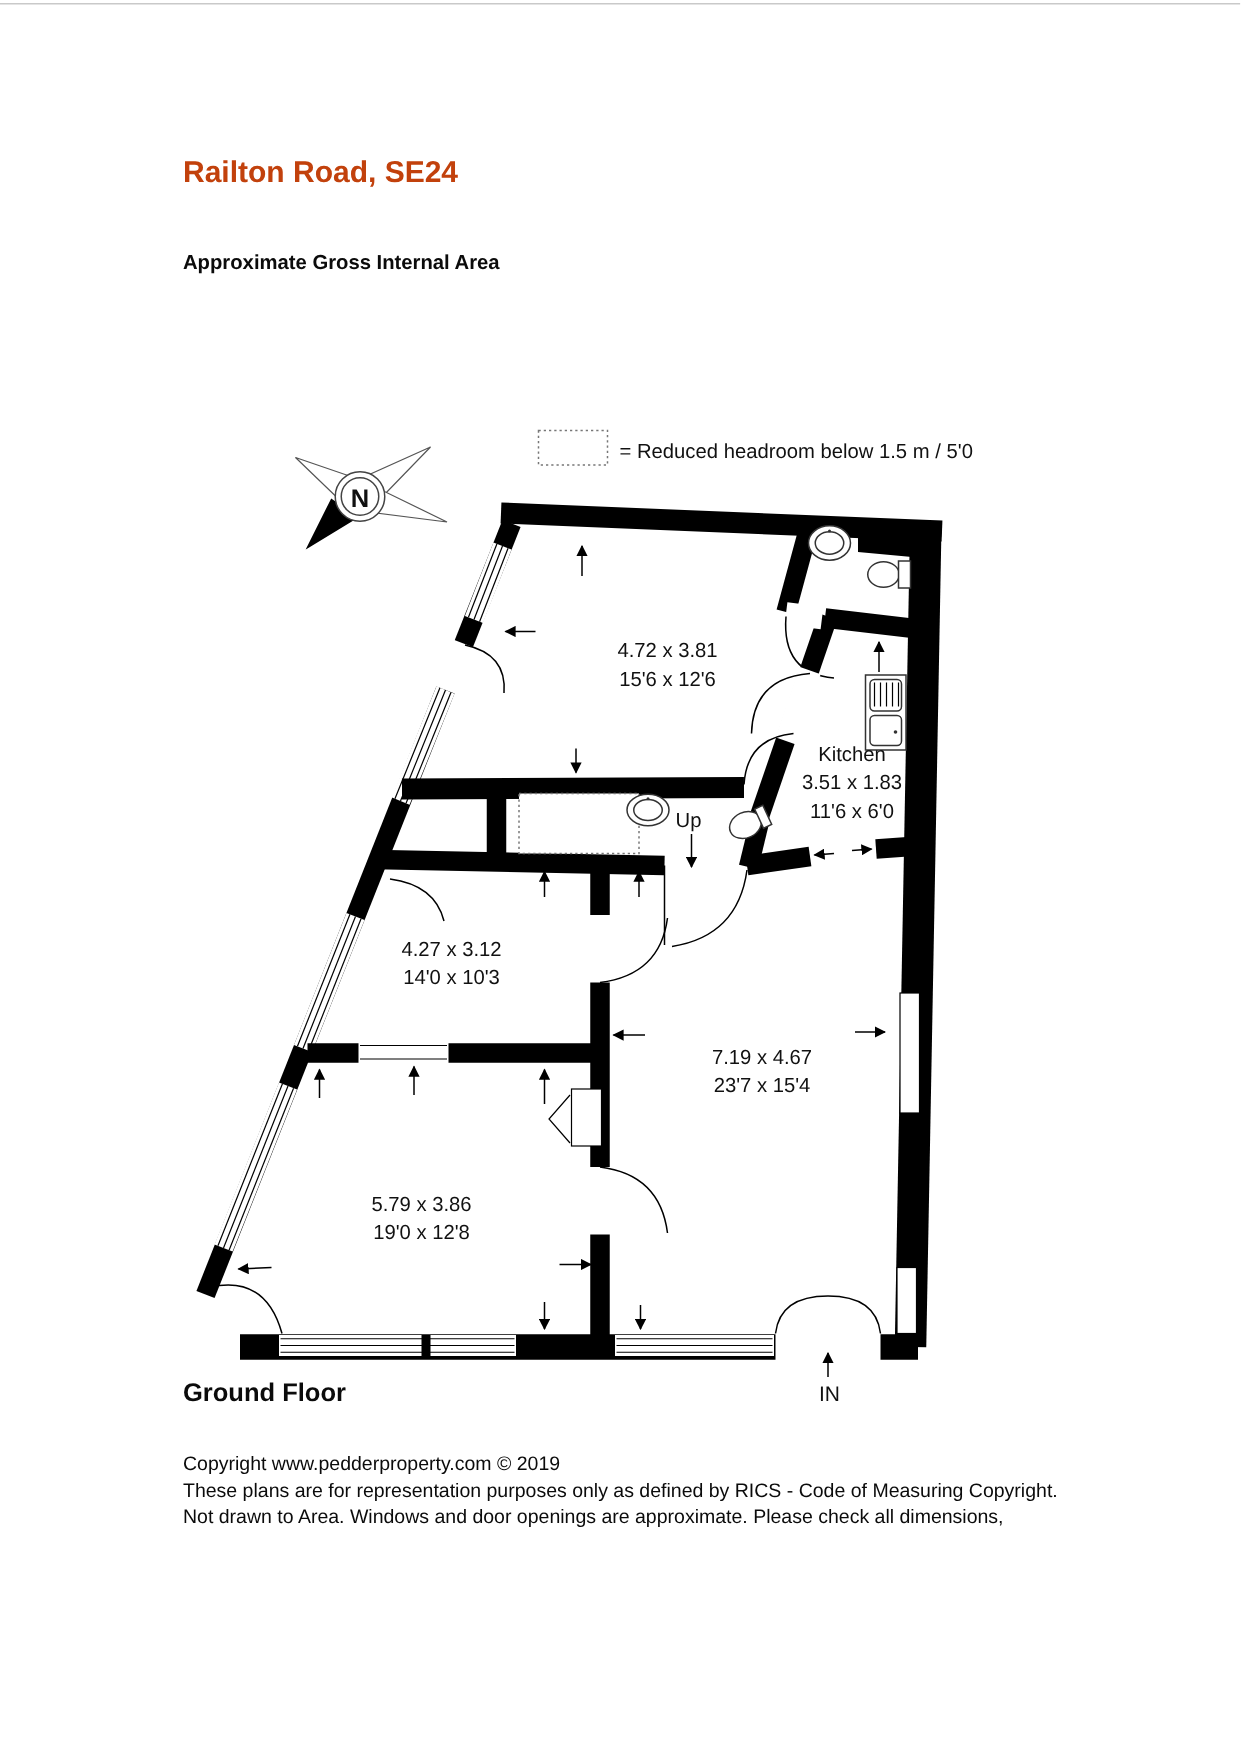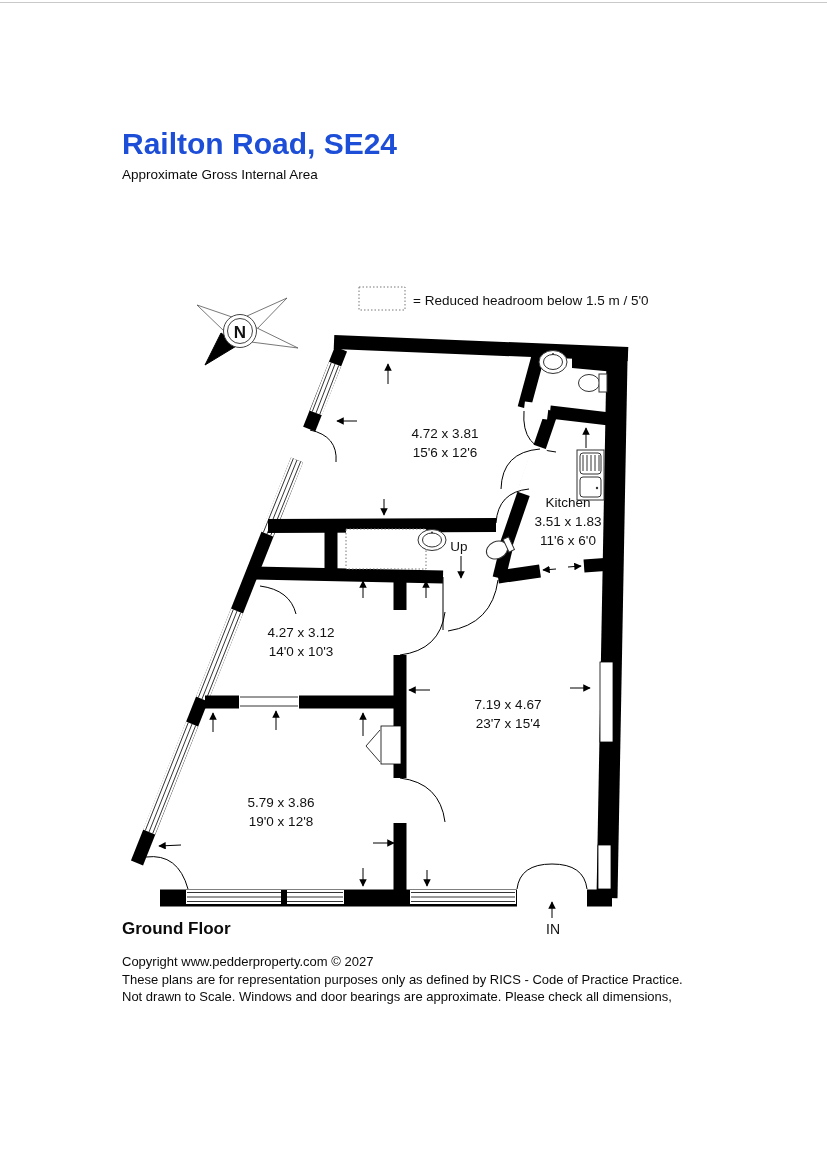--- a/index.html
+++ b/index.html
@@ -6,7 +6,7 @@
   .page{position:relative;width:827px;height:1169px;background:#fff;overflow:hidden;
         font-family:"Liberation Sans",sans-serif;color:#111;}
   .hairline{position:absolute;top:2px;left:0;right:0;height:1px;background:#c9c9c9;}
-  .title{position:absolute;left:122px;top:104px;font-size:30px;font-weight:bold;letter-spacing:0px;color:#1d4ed8;margin-top:23px;}
+  .title{position:absolute;left:122px;top:104px;font-size:20px;font-weight:bold;letter-spacing:0px;color:#c2410c;}
   .subtitle{position:absolute;left:122px;top:164px;font-size:13.5px;font-weight:normal;line-height:21px;color:#0b0b0b;}
   .footer{position:absolute;left:122px;top:919px;color:#0b0b0b;}
   .floor-label{font-size:17px;font-weight:bold;margin-bottom:14px;}

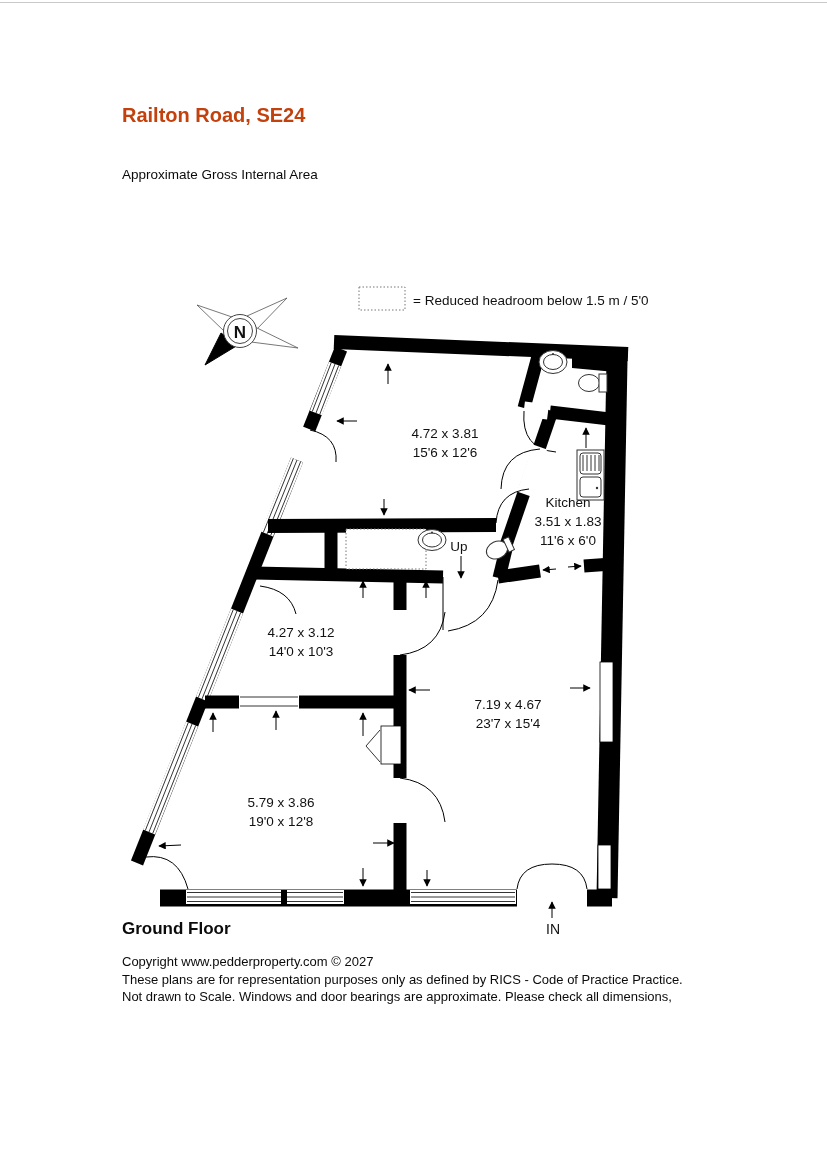--- a/index.html
+++ b/index.html
@@ -7,7 +7,7 @@
         font-family:"Liberation Sans",sans-serif;color:#111;}
   .hairline{position:absolute;top:2px;left:0;right:0;height:1px;background:#c9c9c9;}
   .title{position:absolute;left:122px;top:104px;font-size:20px;font-weight:bold;letter-spacing:0px;color:#c2410c;}
-  .subtitle{position:absolute;left:122px;top:164px;font-size:13.5px;font-weight:normal;line-height:21px;color:#0b0b0b;}
+  .subtitle{position:absolute;left:122px;top:164px;font-size:13.5px;font-weight:bold;line-height:21px;color:#0b0b0b;}
   .footer{position:absolute;left:122px;top:919px;color:#0b0b0b;}
   .floor-label{font-size:17px;font-weight:bold;margin-bottom:14px;}
   .fineprint{font-size:13px;line-height:17.5px;}

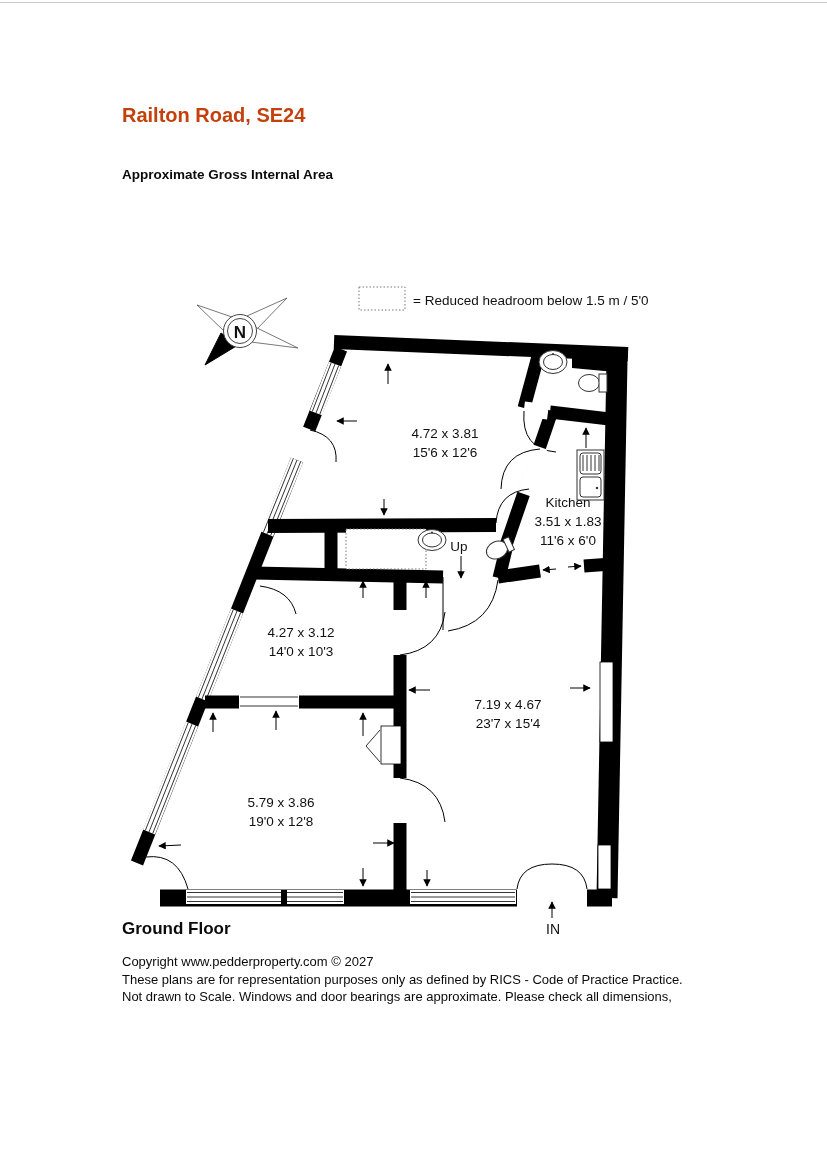--- a/index.html
+++ b/index.html
@@ -9,7 +9,7 @@
   .title{position:absolute;left:122px;top:104px;font-size:20px;font-weight:bold;letter-spacing:0px;color:#c2410c;}
   .subtitle{position:absolute;left:122px;top:164px;font-size:13.5px;font-weight:bold;line-height:21px;color:#0b0b0b;}
   .footer{position:absolute;left:122px;top:919px;color:#0b0b0b;}
-  .floor-label{font-size:17px;font-weight:bold;margin-bottom:14px;}
+  .floor-label{font-size:17px;font-weight:bold;margin-bottom:28px;}
   .fineprint{font-size:13px;line-height:17.5px;}
   svg{position:absolute;left:0;top:0;}
   .wall{stroke:#000;fill:none;}

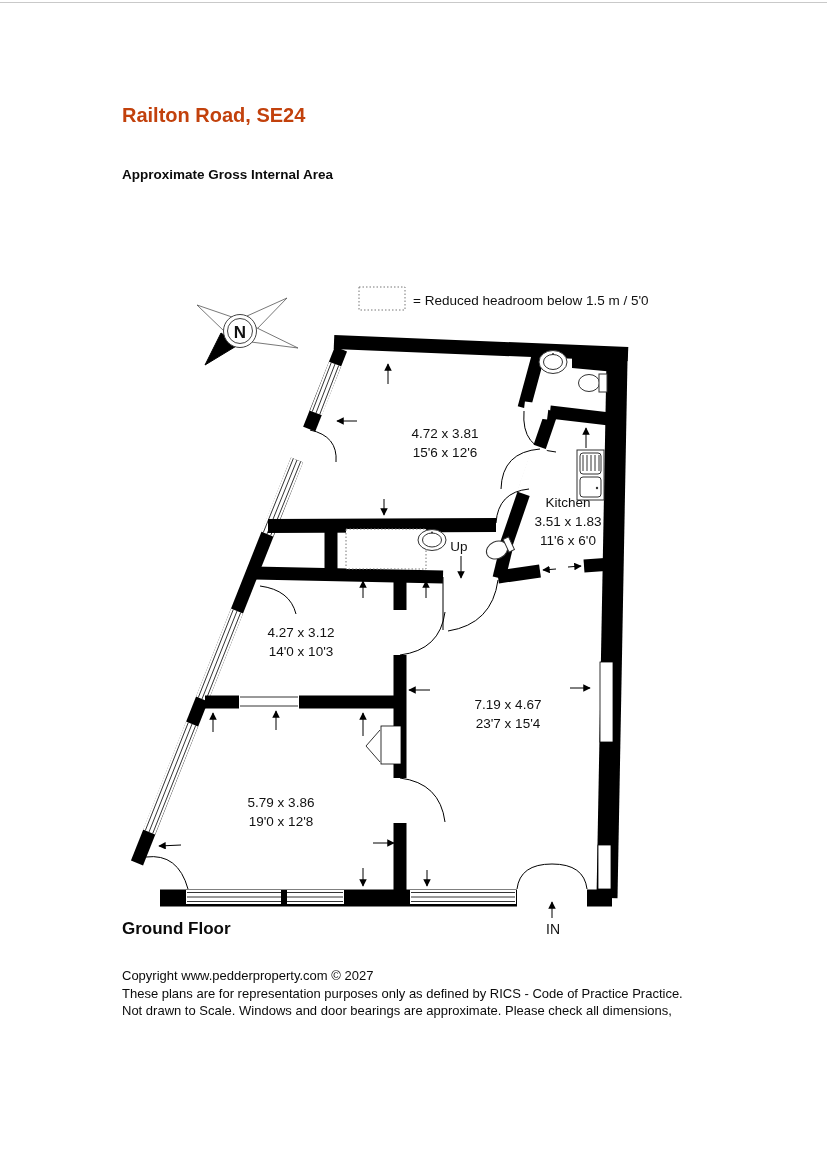--- a/index.html
+++ b/index.html
@@ -256,7 +256,7 @@
   <div class="footer">
     <div class="floor-label">Ground Floor</div>
     <div class="fineprint">
-      <div>Copyright www.pedderproperty.com © 2027</div>
+      <div>Copyright www.pedderproperty.com © 2019</div>
       <div>These plans are for representation purposes only as defined by RICS - Code of Practice Practice.</div>
       <div>Not drawn to Scale. Windows and door bearings are approximate. Please check all dimensions,</div>
     </div>

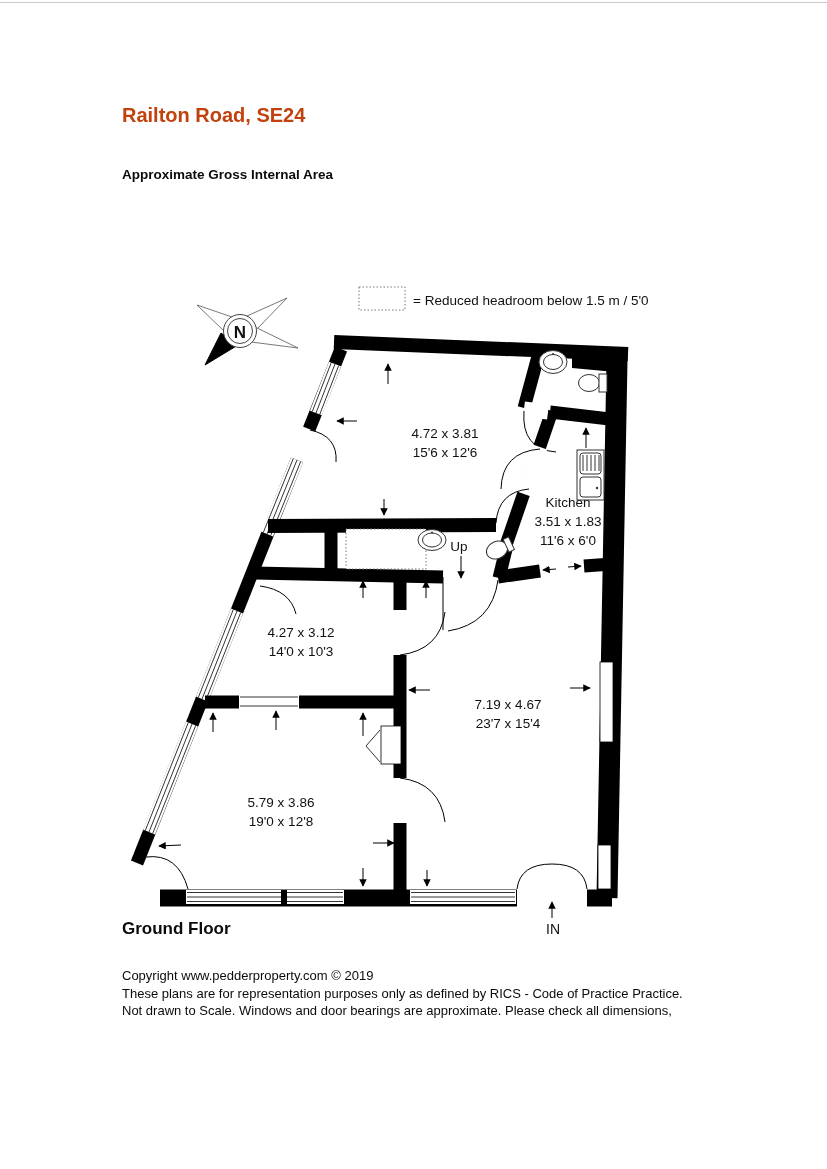--- a/index.html
+++ b/index.html
@@ -257,7 +257,7 @@
     <div class="floor-label">Ground Floor</div>
     <div class="fineprint">
       <div>Copyright www.pedderproperty.com © 2019</div>
-      <div>These plans are for representation purposes only as defined by RICS - Code of Practice Practice.</div>
+      <div>These plans are for representation purposes only as defined by RICS - Code of Measuring Copyright.</div>
       <div>Not drawn to Scale. Windows and door bearings are approximate. Please check all dimensions,</div>
     </div>
   </div>

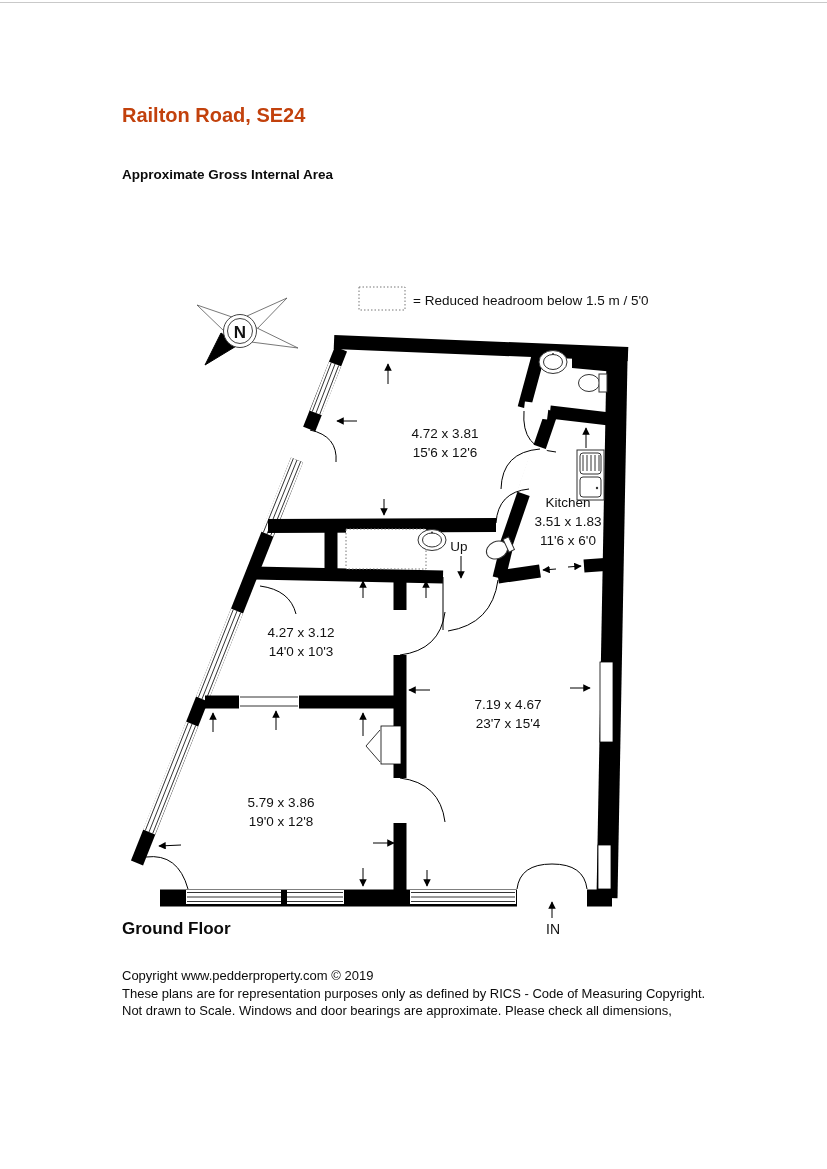--- a/index.html
+++ b/index.html
@@ -258,7 +258,7 @@
     <div class="fineprint">
       <div>Copyright www.pedderproperty.com © 2019</div>
       <div>These plans are for representation purposes only as defined by RICS - Code of Measuring Copyright.</div>
-      <div>Not drawn to Scale. Windows and door bearings are approximate. Please check all dimensions,</div>
+      <div>Not drawn to Area. Windows and door openings are approximate. Please check all dimensions,</div>
     </div>
   </div>
 </div>

